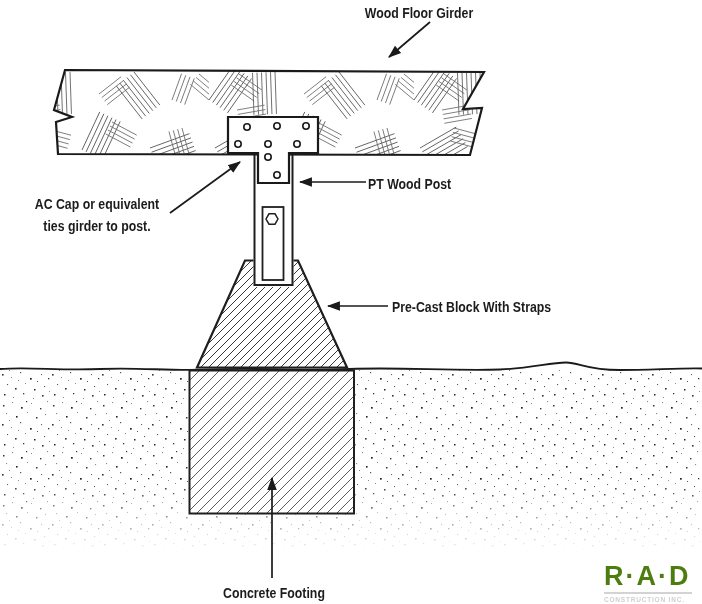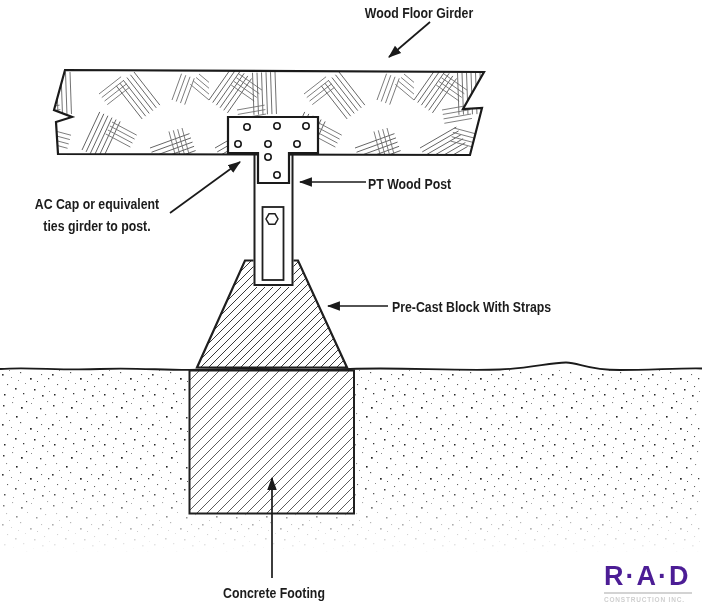--- a/index.html
+++ b/index.html
@@ -13,7 +13,7 @@
   .lbl span { display:block; }
   .logo { position:absolute; left:604px; top:562px; width:92px; color:#d3d3d3; }
   .logo-brand { font:700 27px/1.05 "Liberation Sans", sans-serif; letter-spacing:2px;
-                color:#4c1d95; }
+                color:#4d7c0f; }
   .logo-rule { width:88px; height:2px; background:#d3d3d3; margin:2px 0 2px 0; }
   .logo-sub { font:700 6.5px/1.2 "Liberation Sans", sans-serif; letter-spacing:0.8px;
               color:#cfcfcf; }

